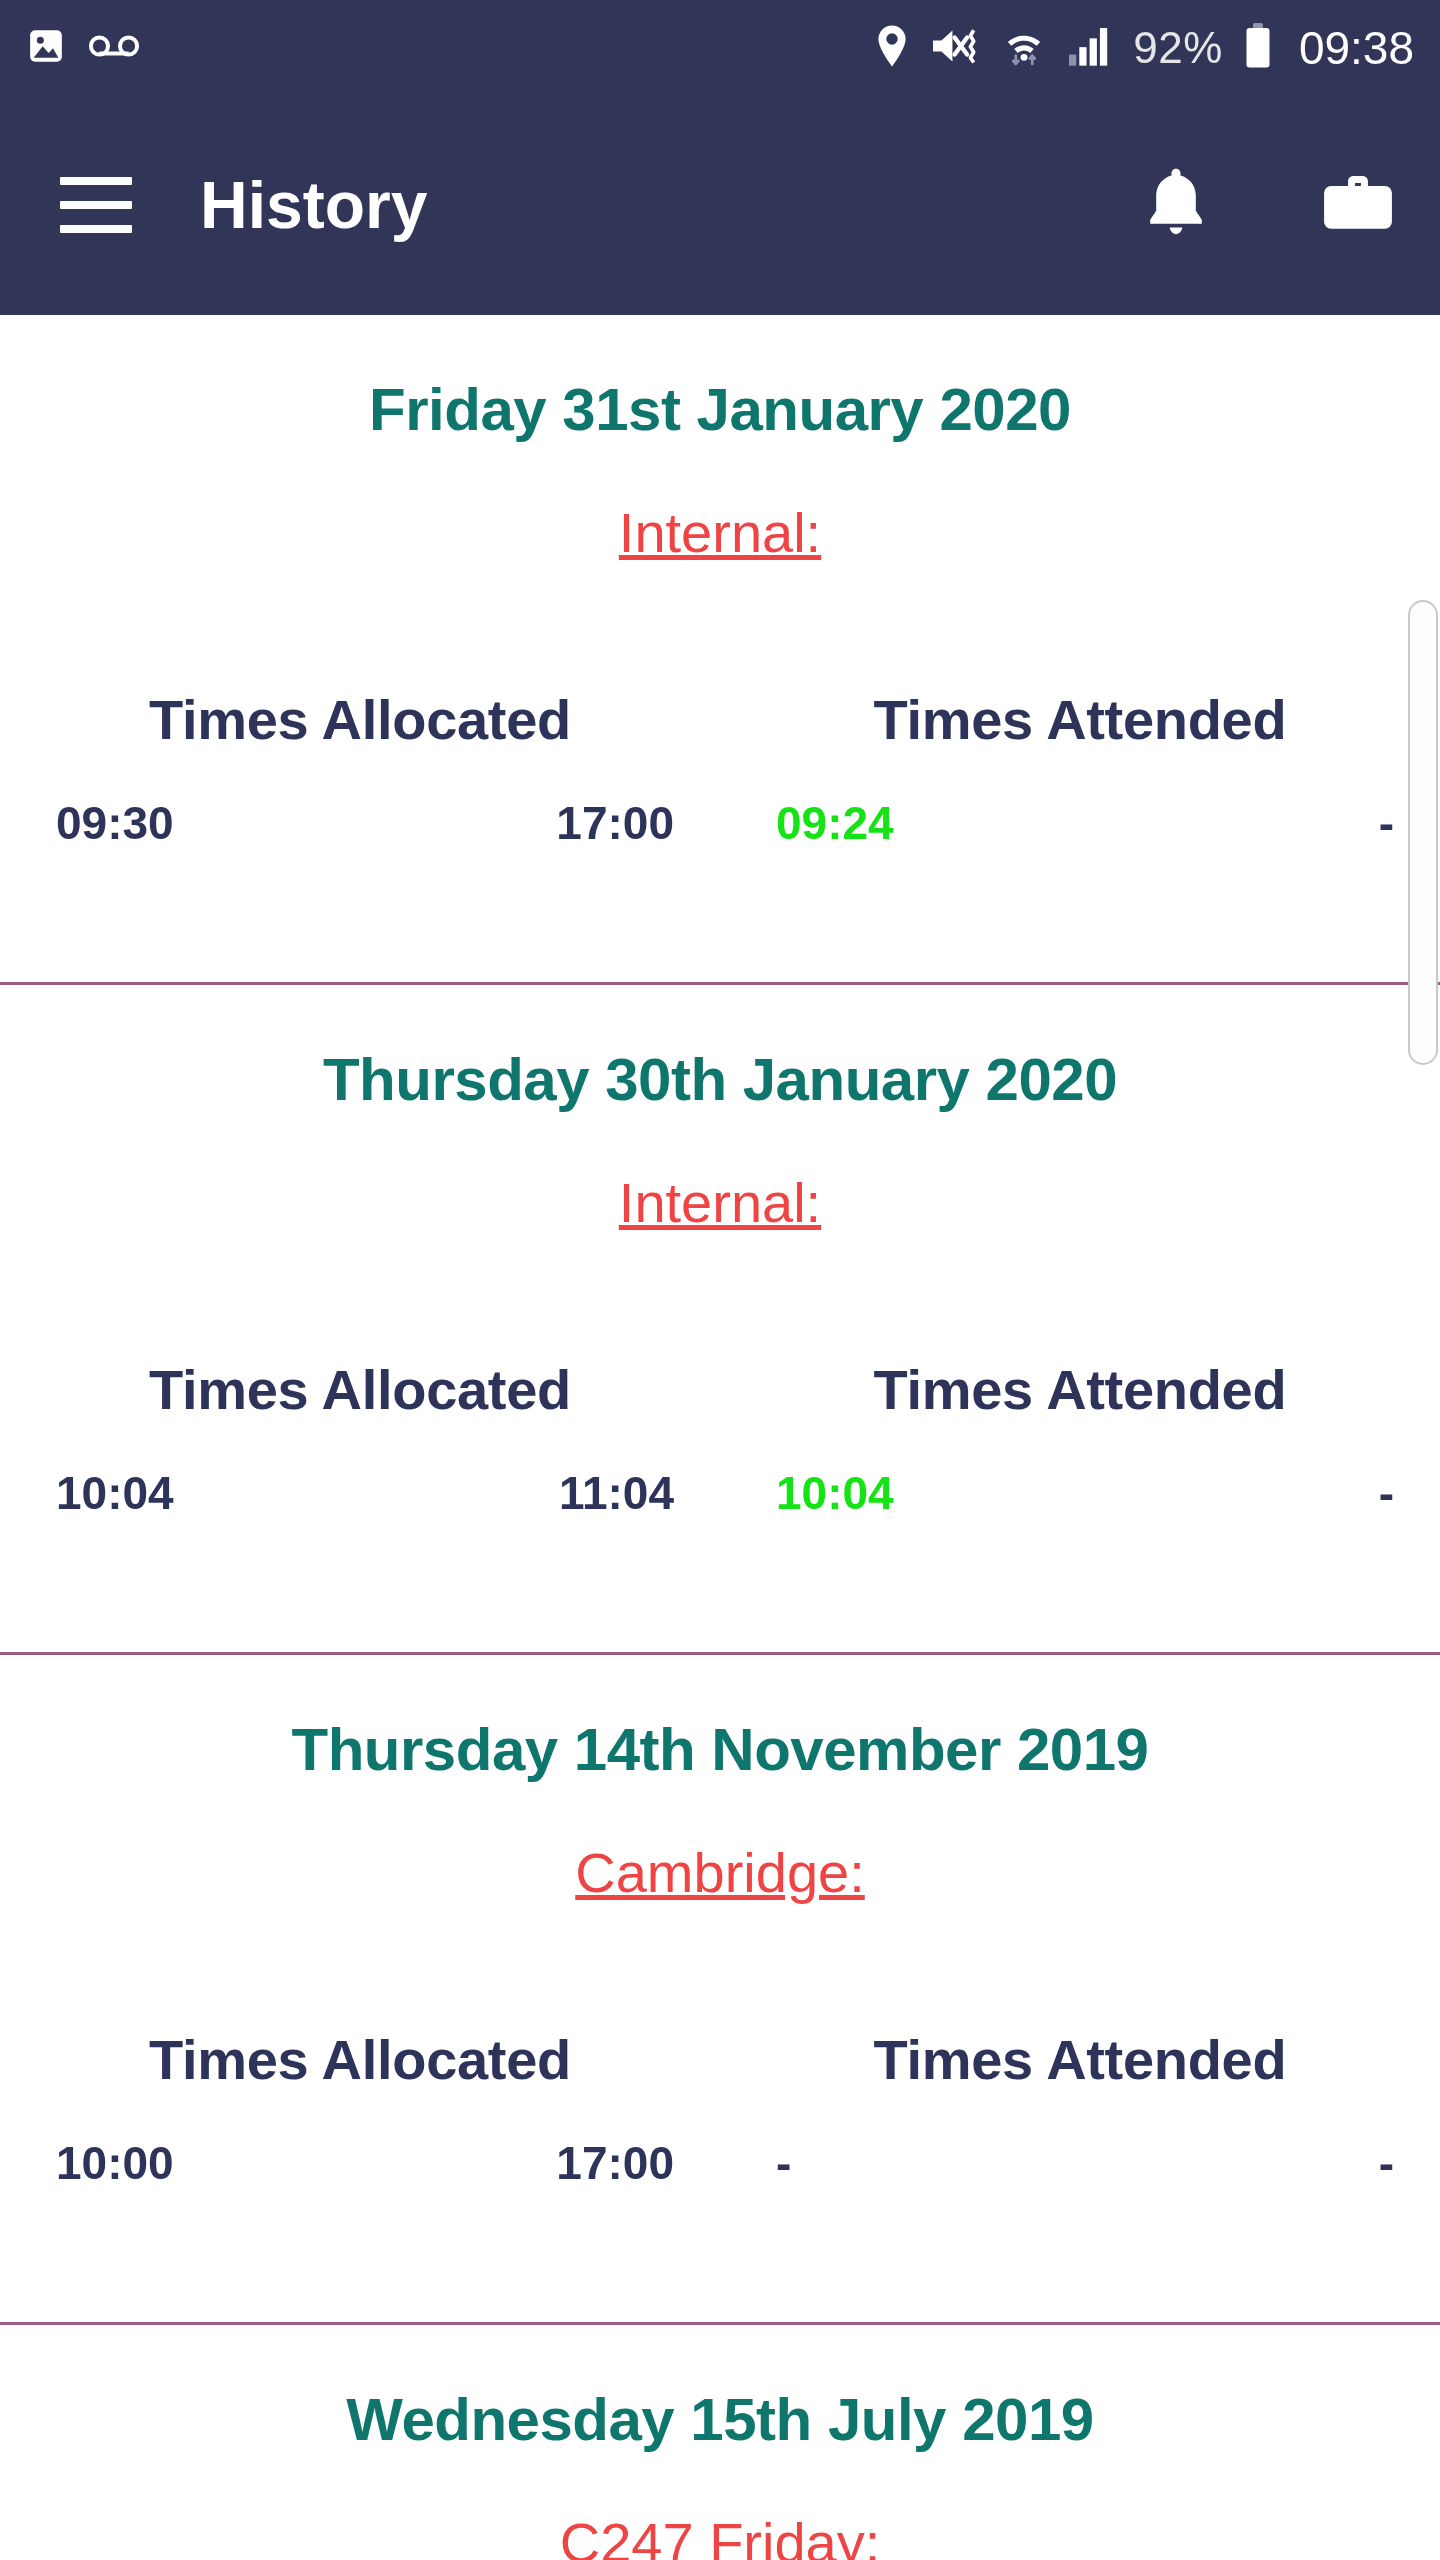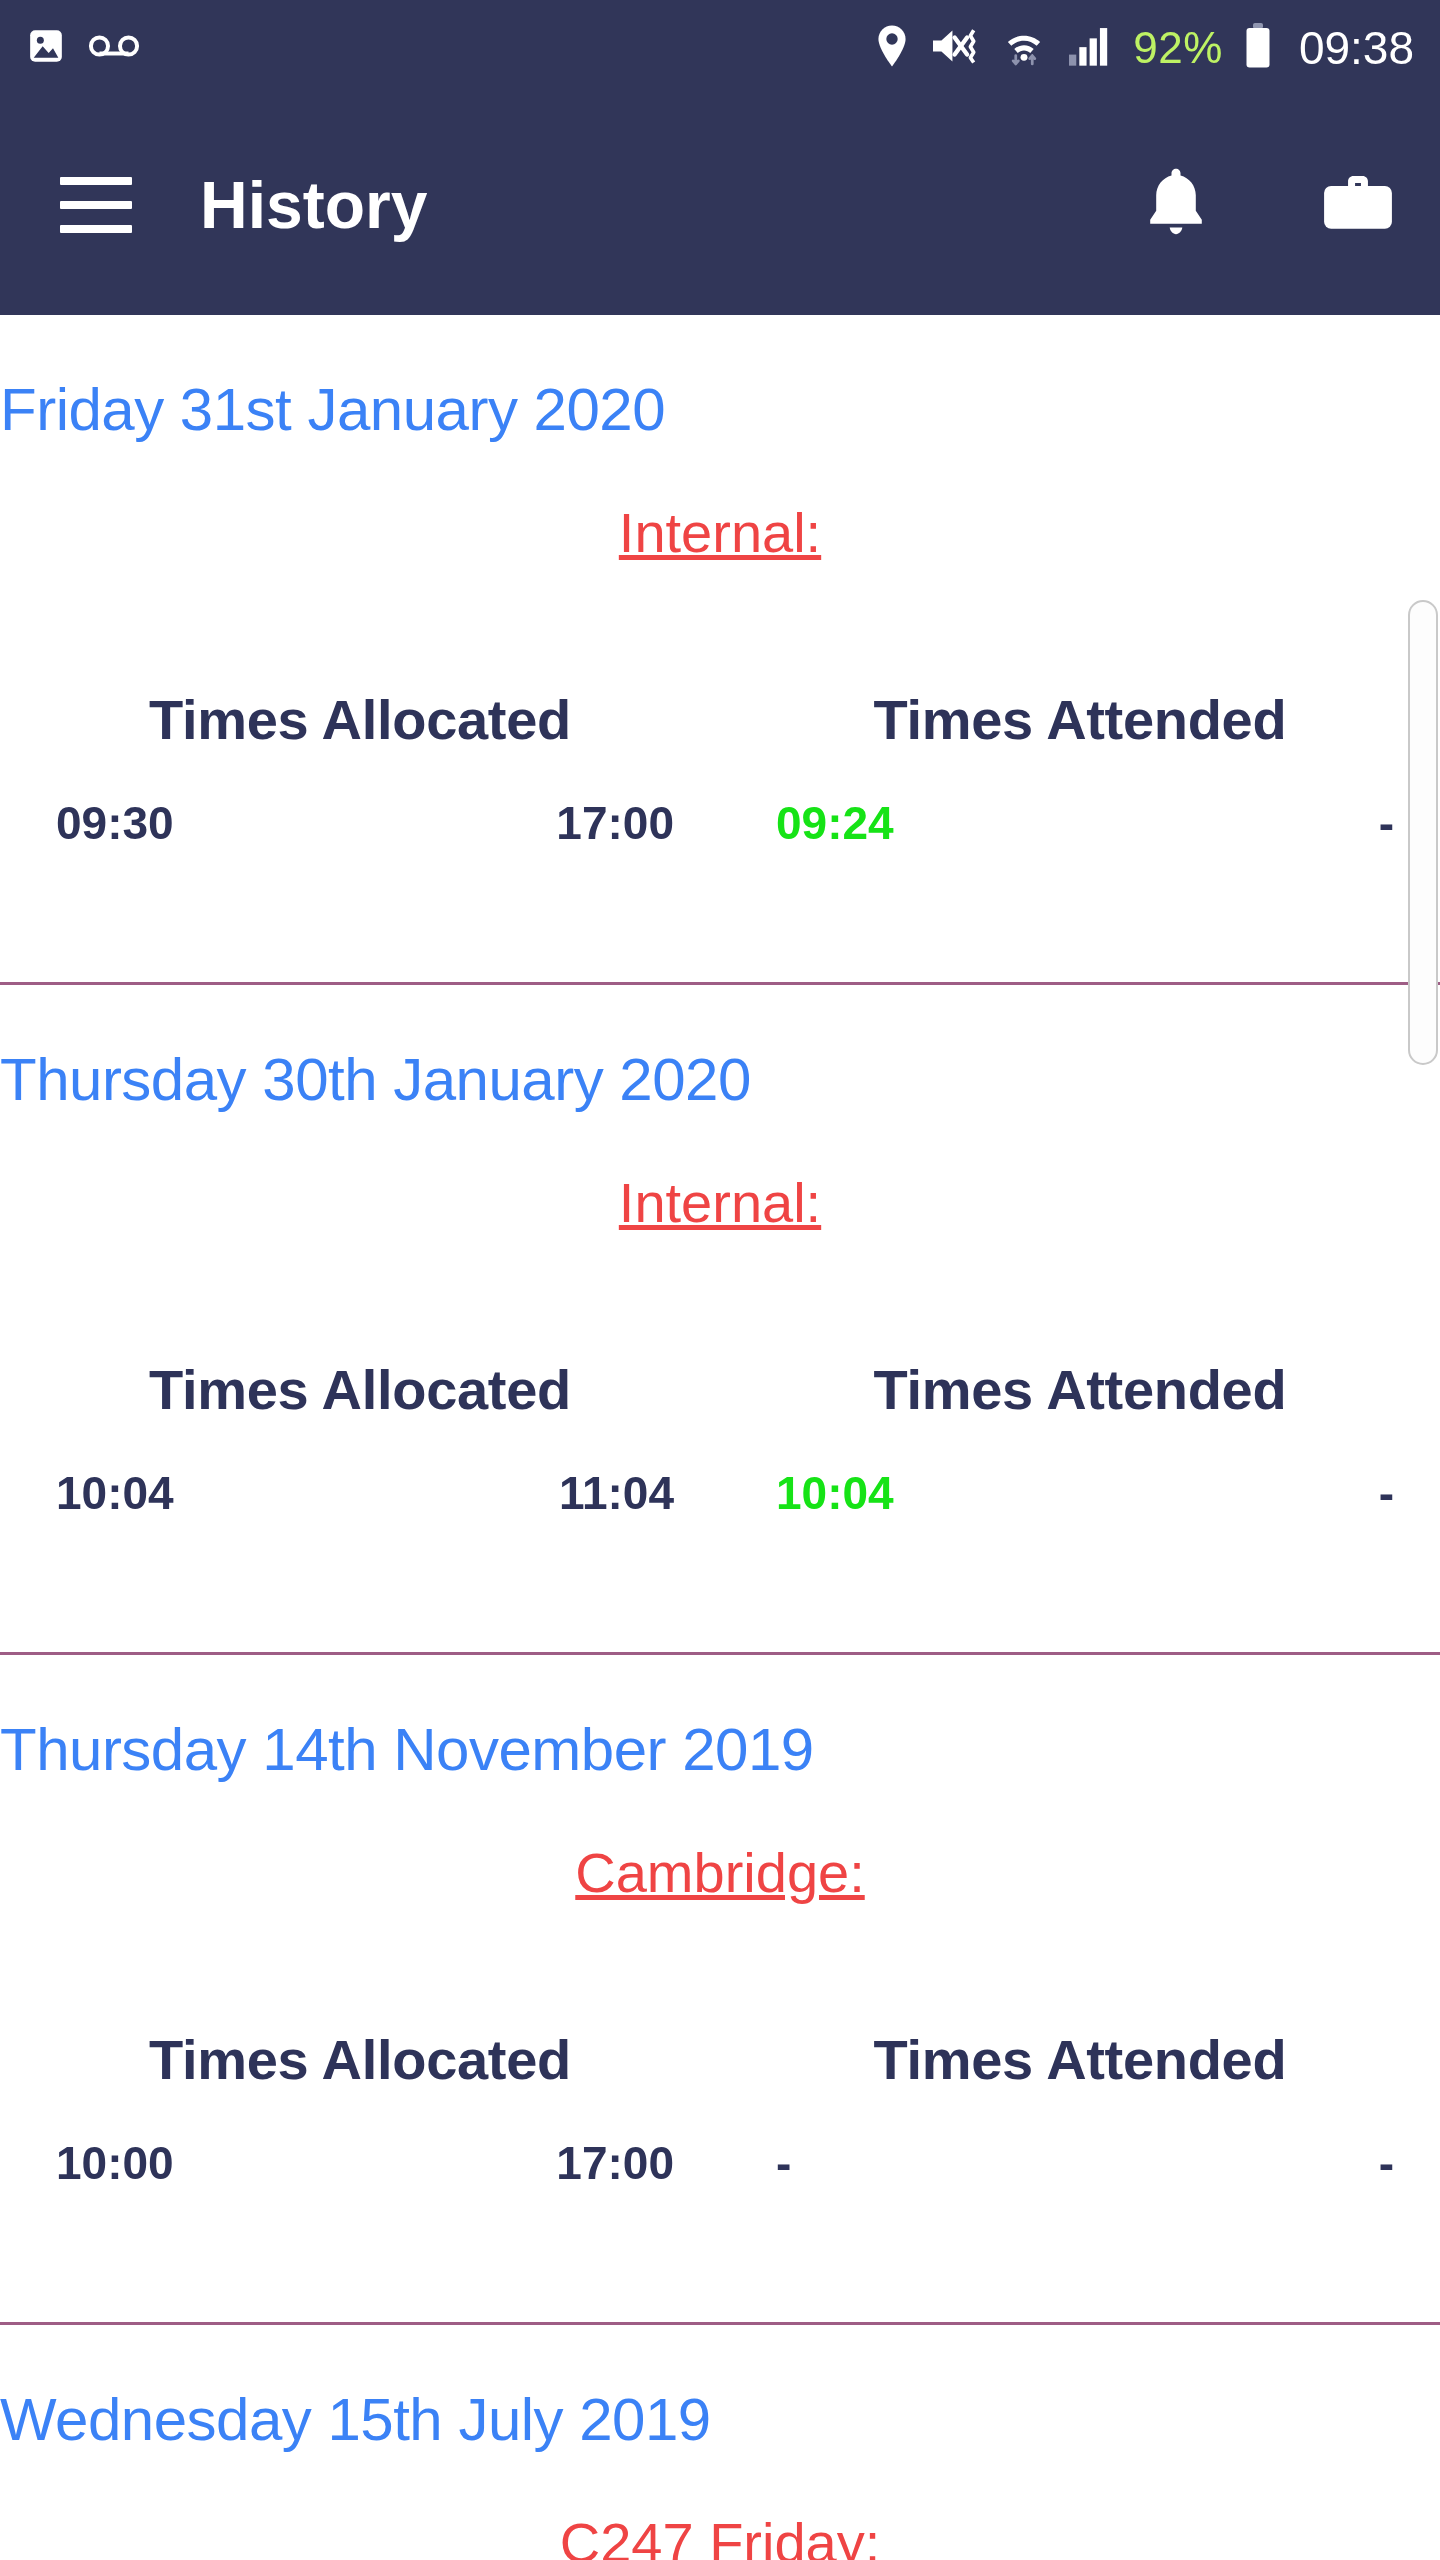--- a/index.html
+++ b/index.html
@@ -22,7 +22,7 @@
   .sb-right{ margin-left:auto; display:flex; align-items:center; gap:20px; }
   .sb-icon{ display:block; }
   .sb-text{
-    color:#bef264; font-size:44px; letter-spacing:0.5px;
+    color:#e5e5e5; font-size:44px; letter-spacing:0.5px;
     font-family:"Liberation Sans", sans-serif;
   }
   .sb-clock{ font-size:46px; color:#fff; margin-left:6px; }

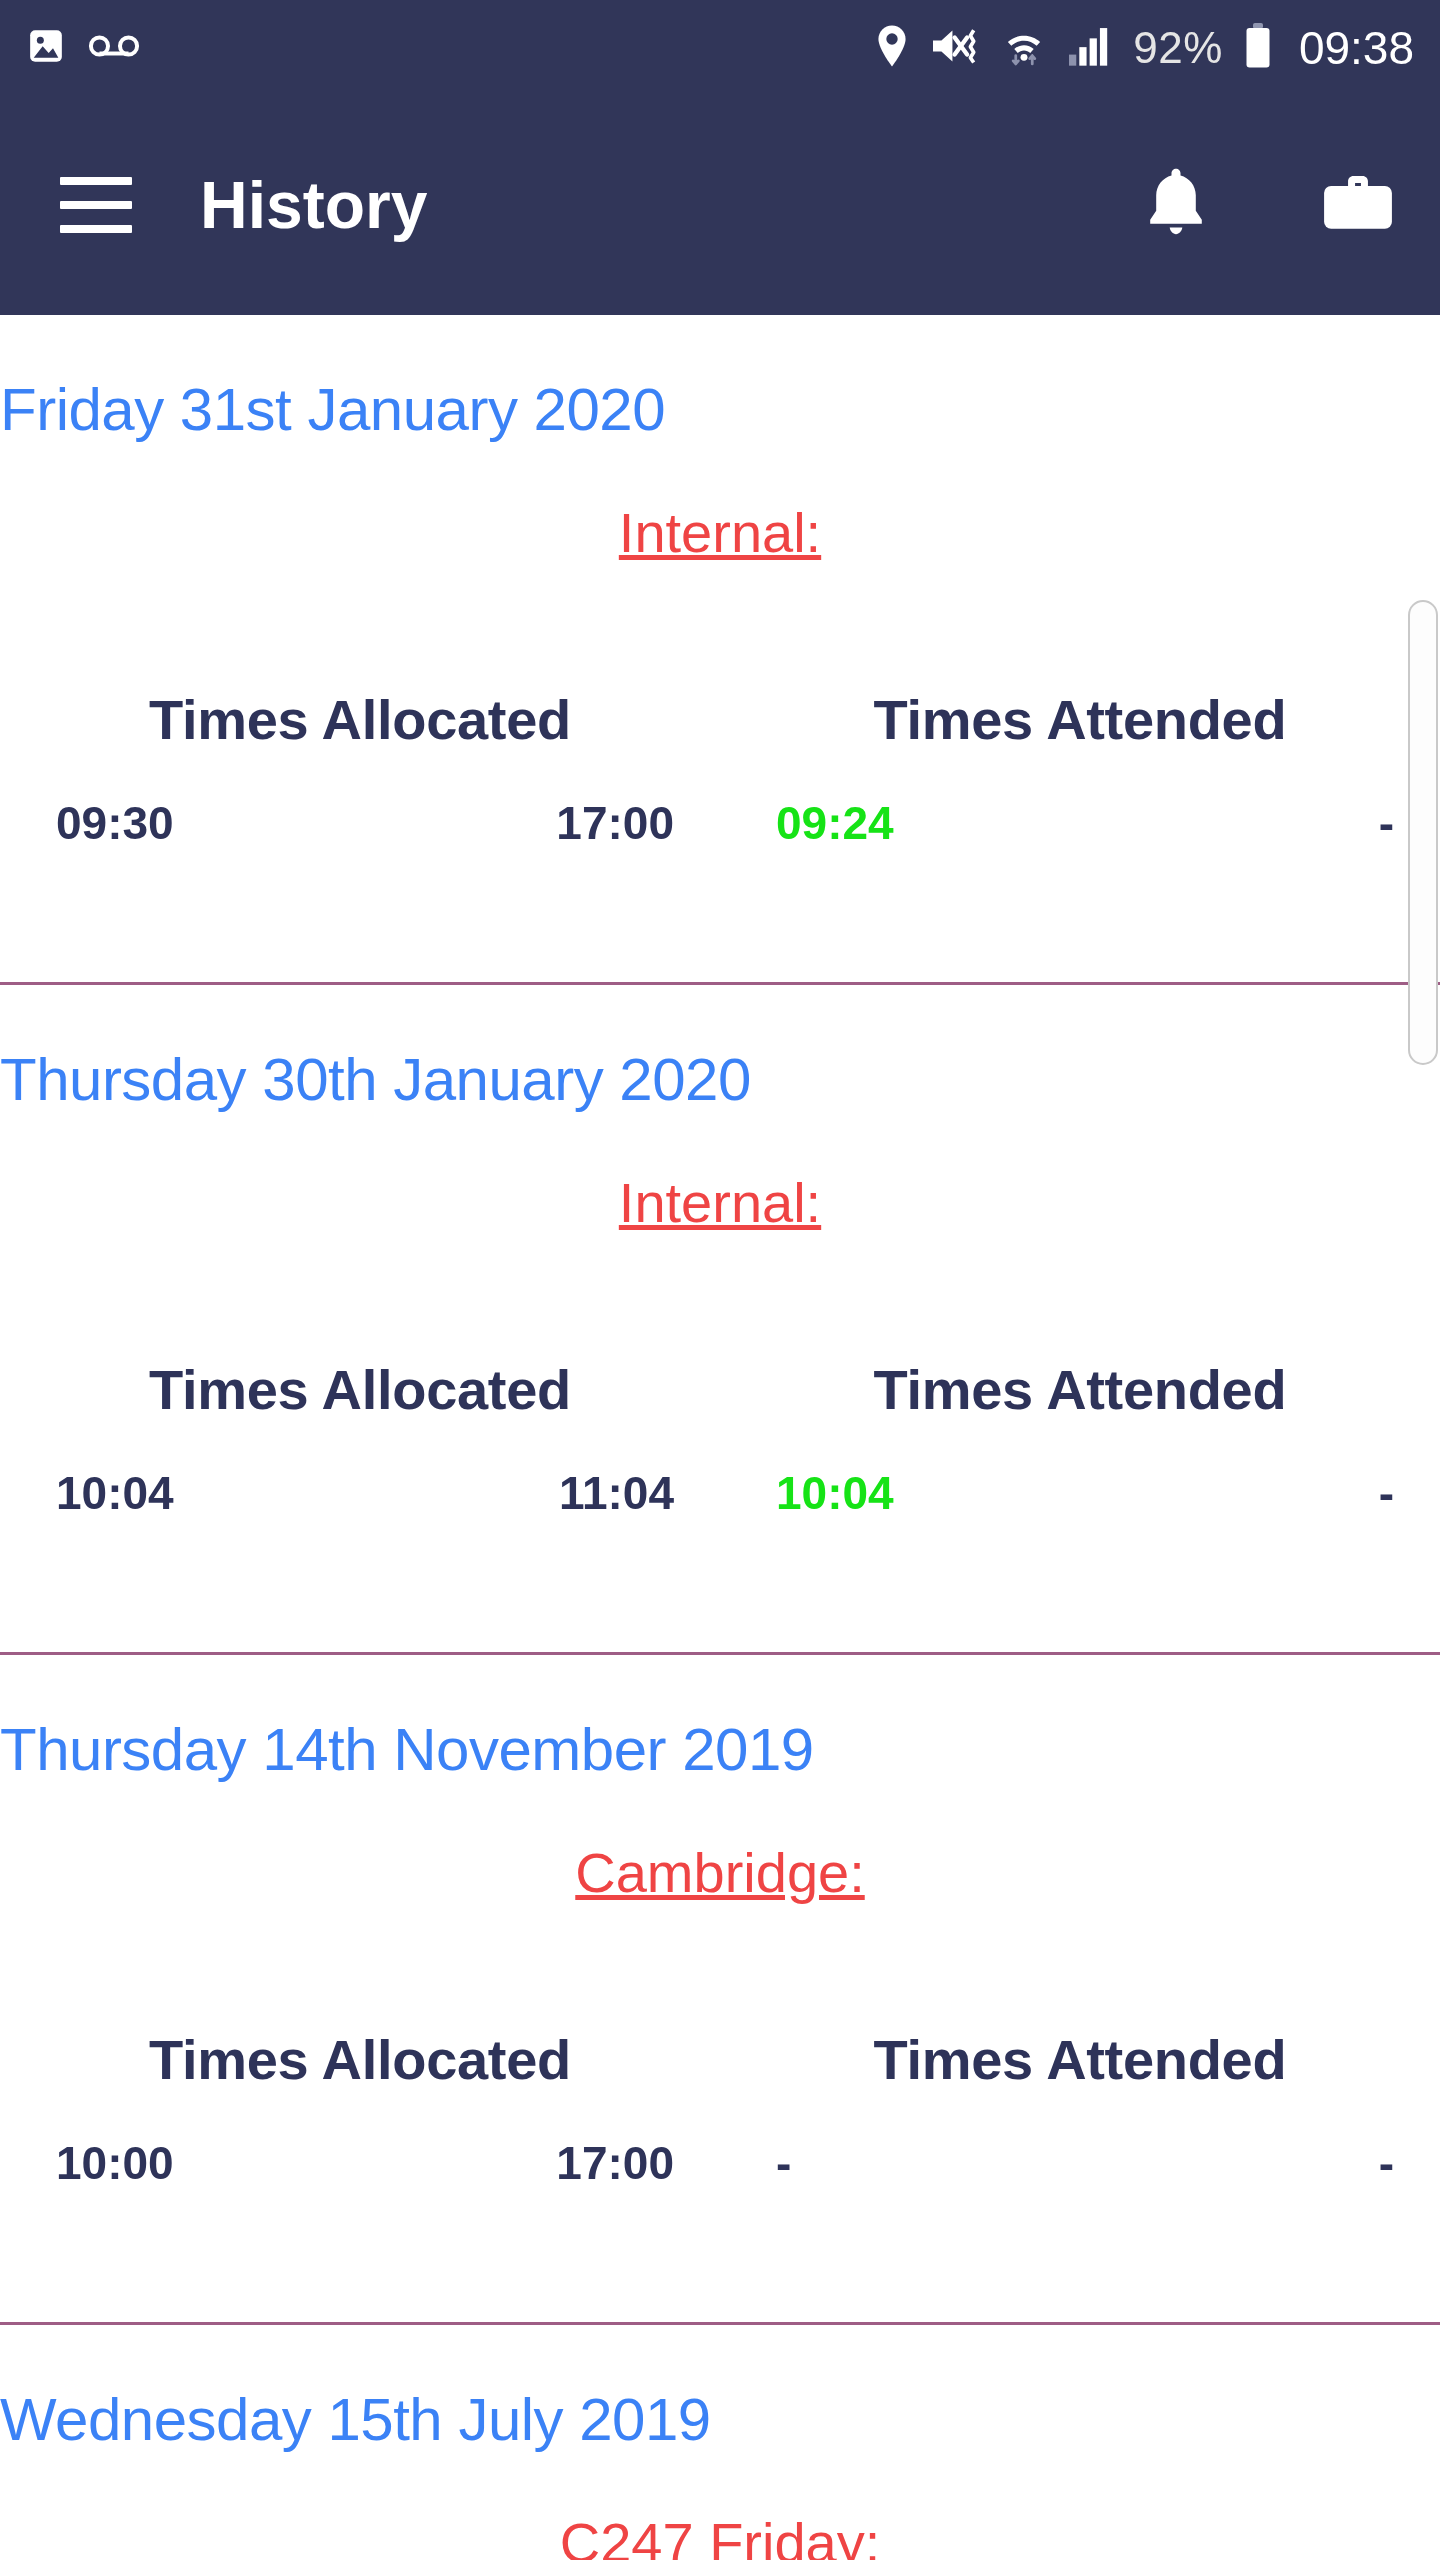--- a/index.html
+++ b/index.html
@@ -58,9 +58,10 @@
   }
   .card{ position:relative; padding:0 0 0 0; }
   .card-date{
-    color:#3b82f6;
+    text-align:center;
+    color:#0f766e;
     font-size:60px;
-    font-weight:normal;
+    font-weight:bold;
     padding-top:60px;
     letter-spacing:-0.5px;
   }

